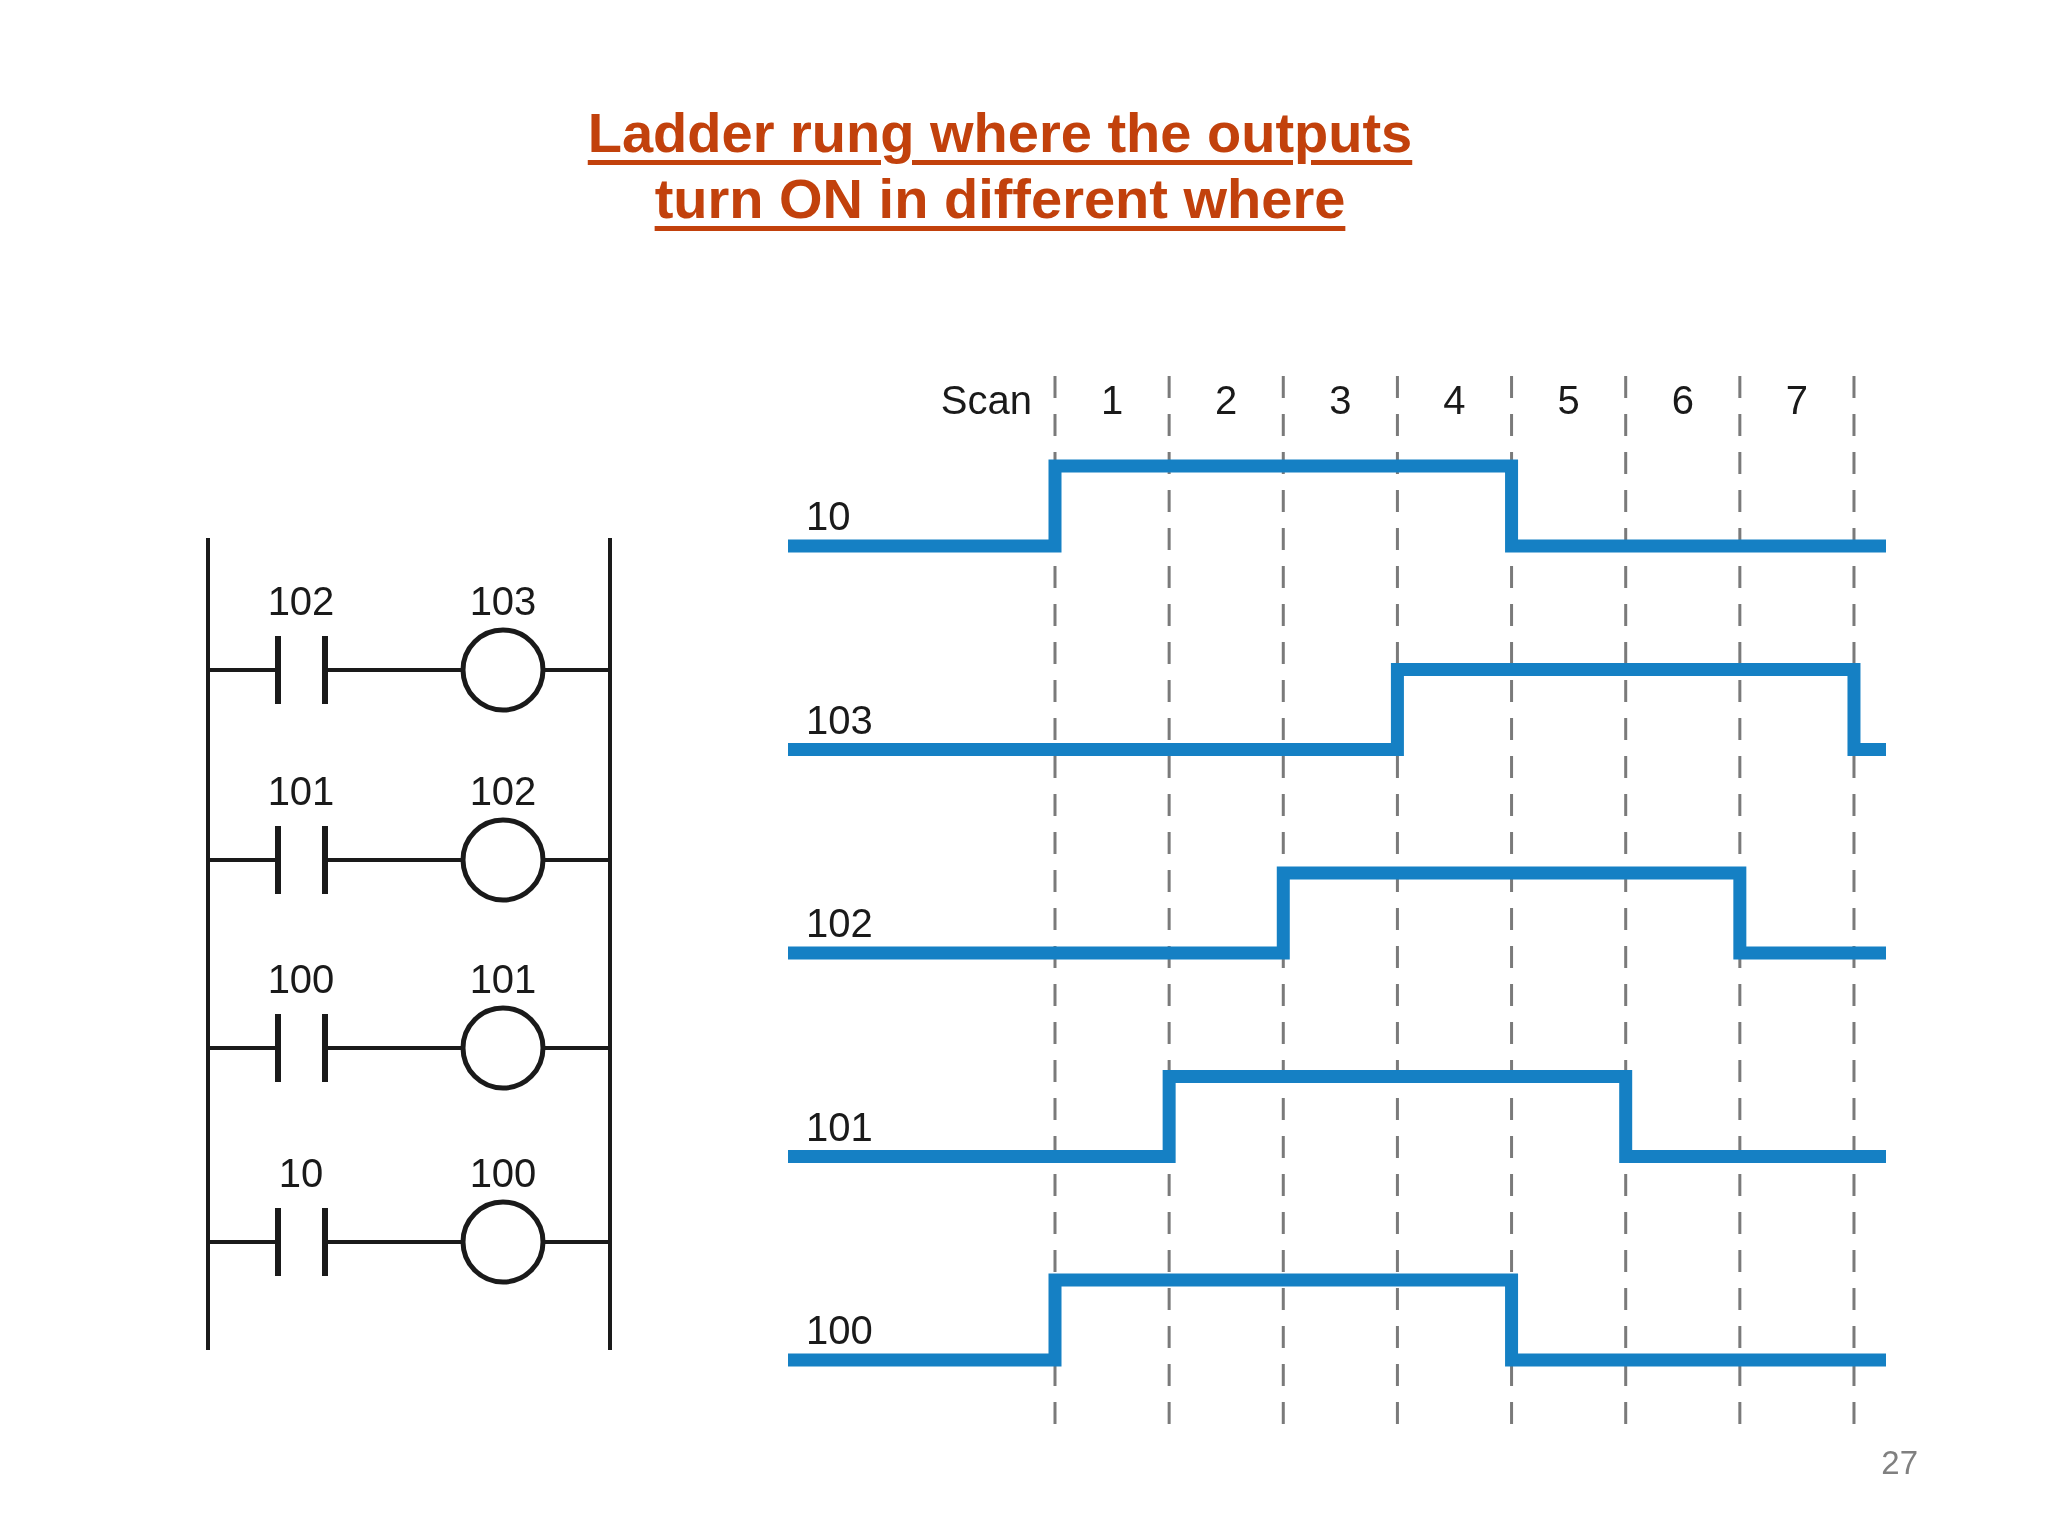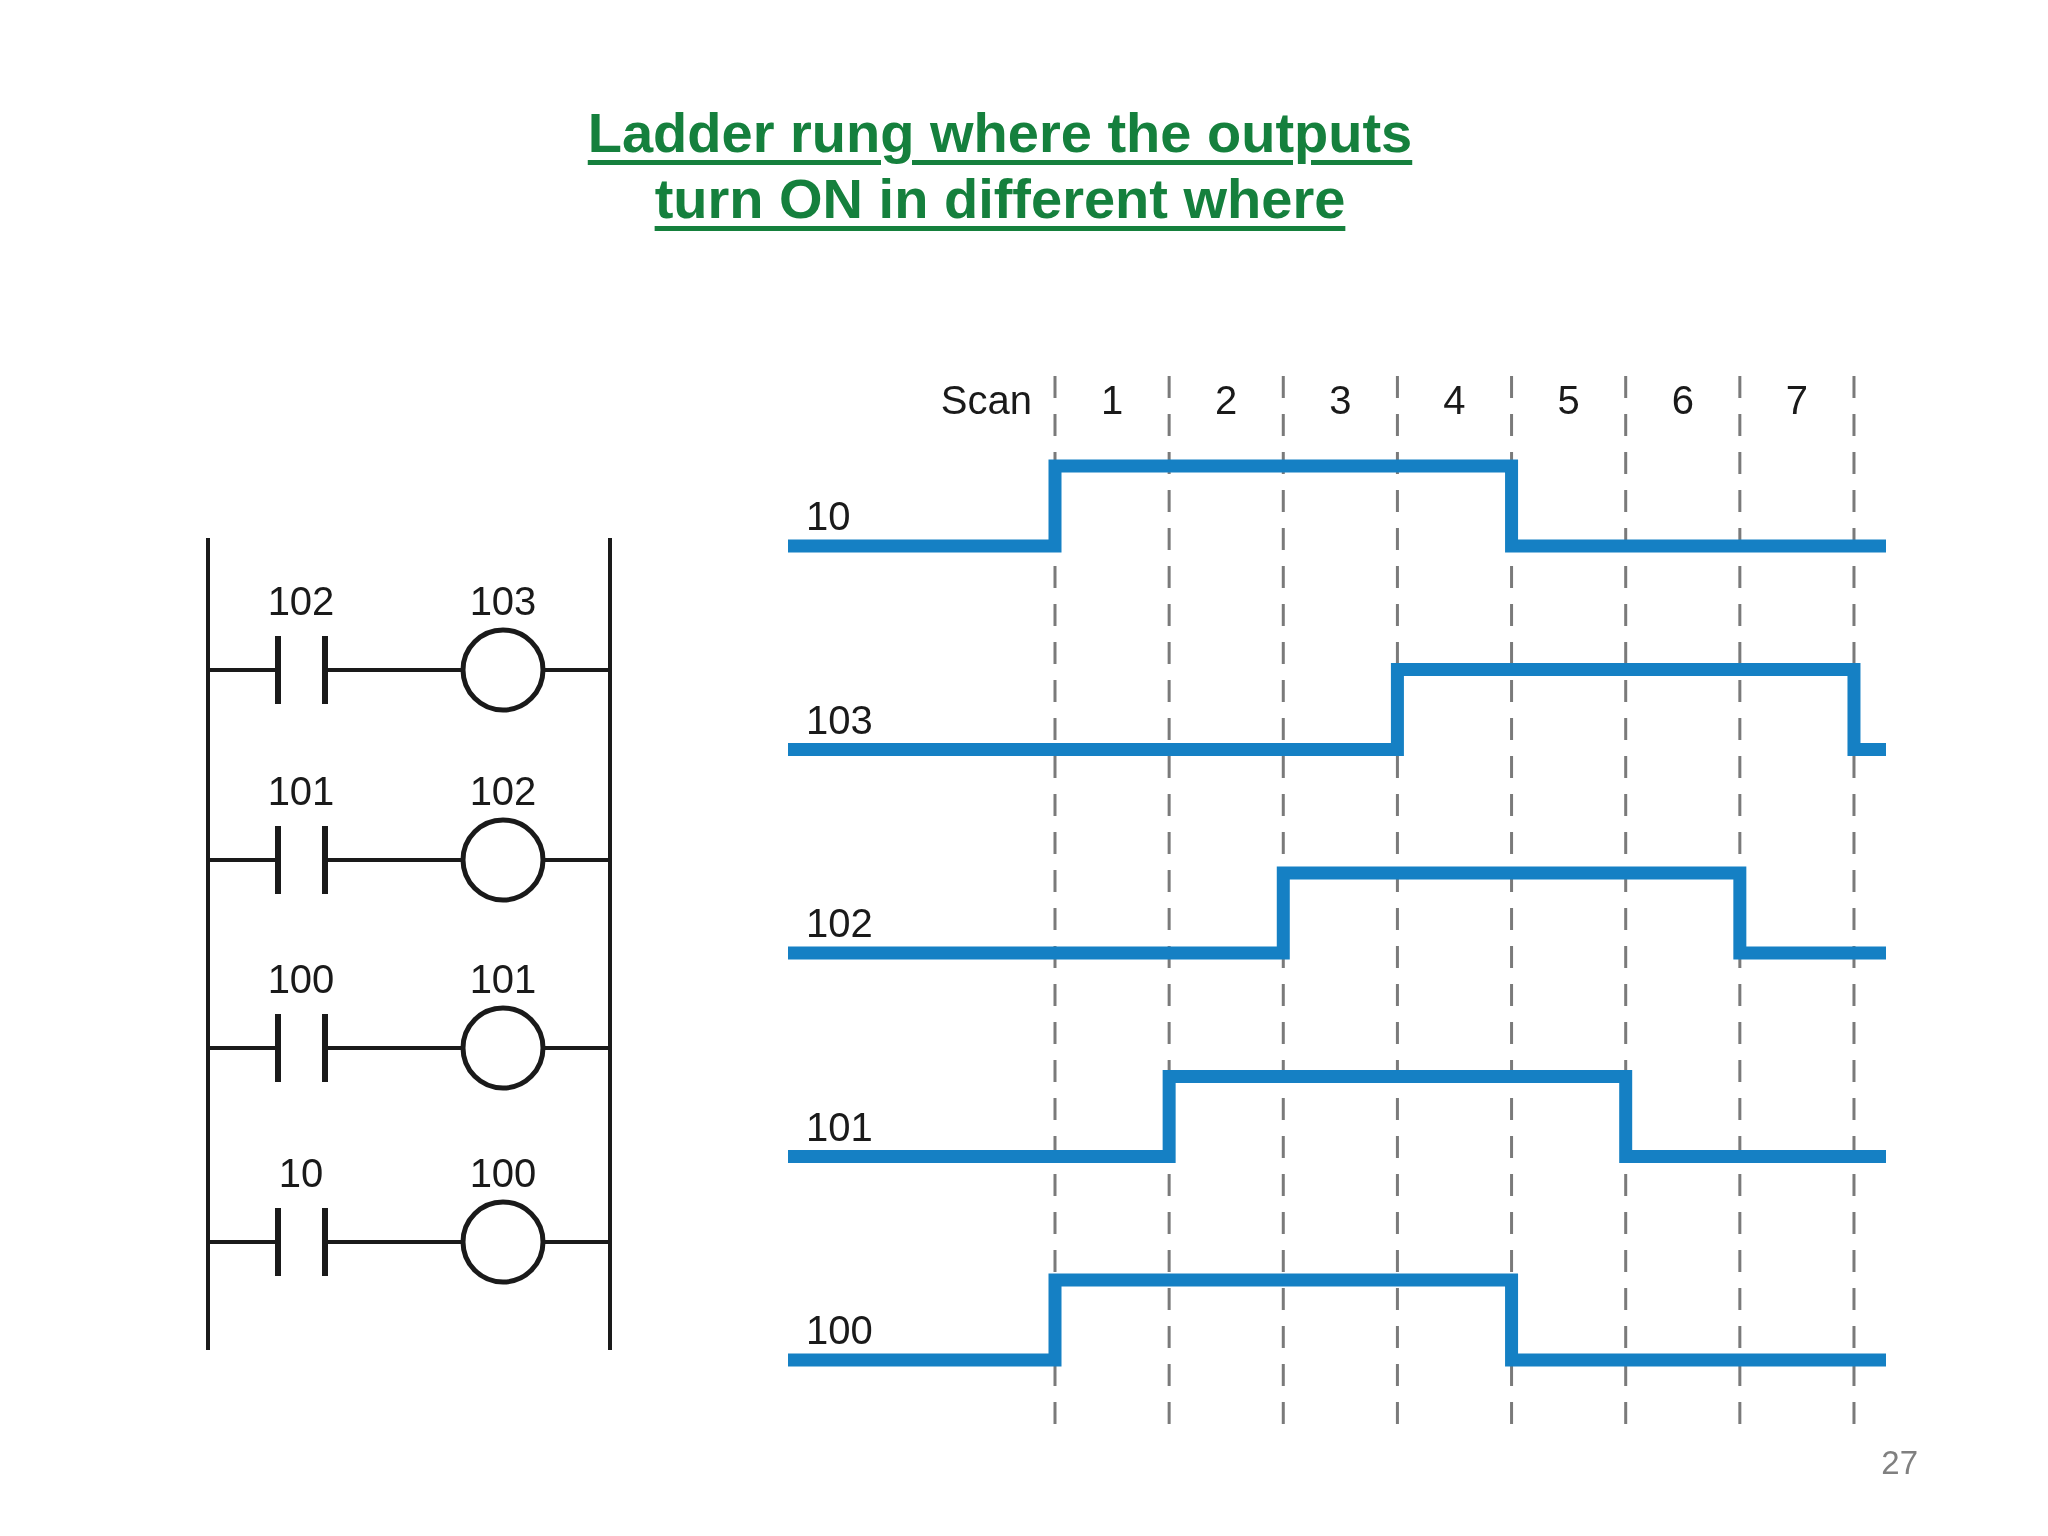--- a/index.html
+++ b/index.html
@@ -24,7 +24,7 @@
     font-size:56px;
     font-weight:bold;
     line-height:66px;
-    color:#15803d;
+    color:#c2410c;
   }
   .title-line > span{
     text-decoration:underline;

